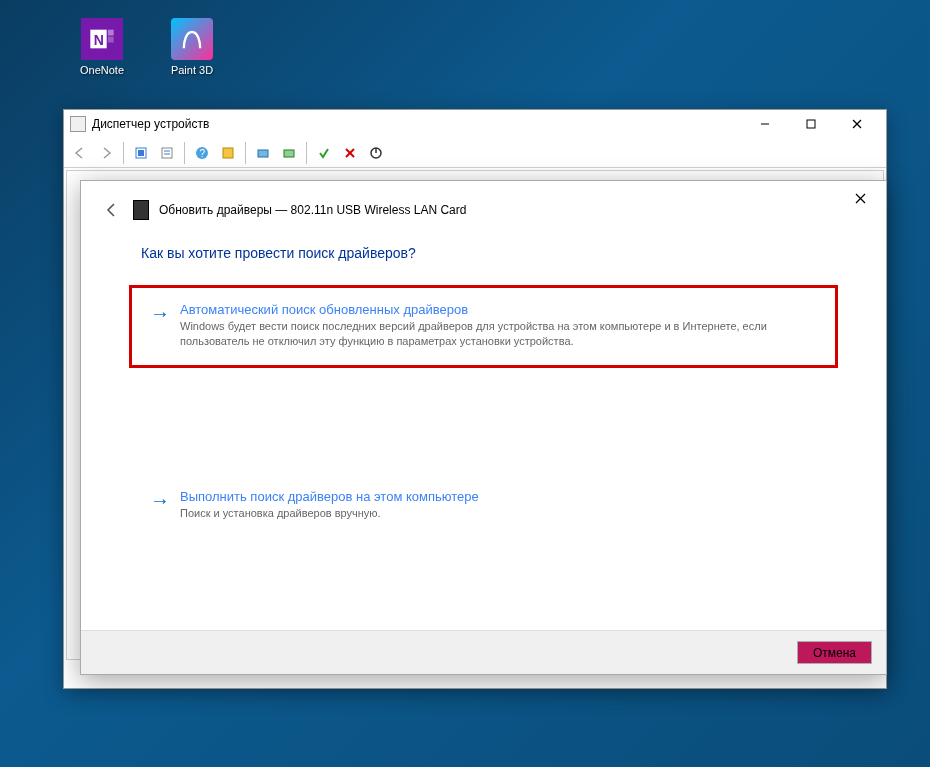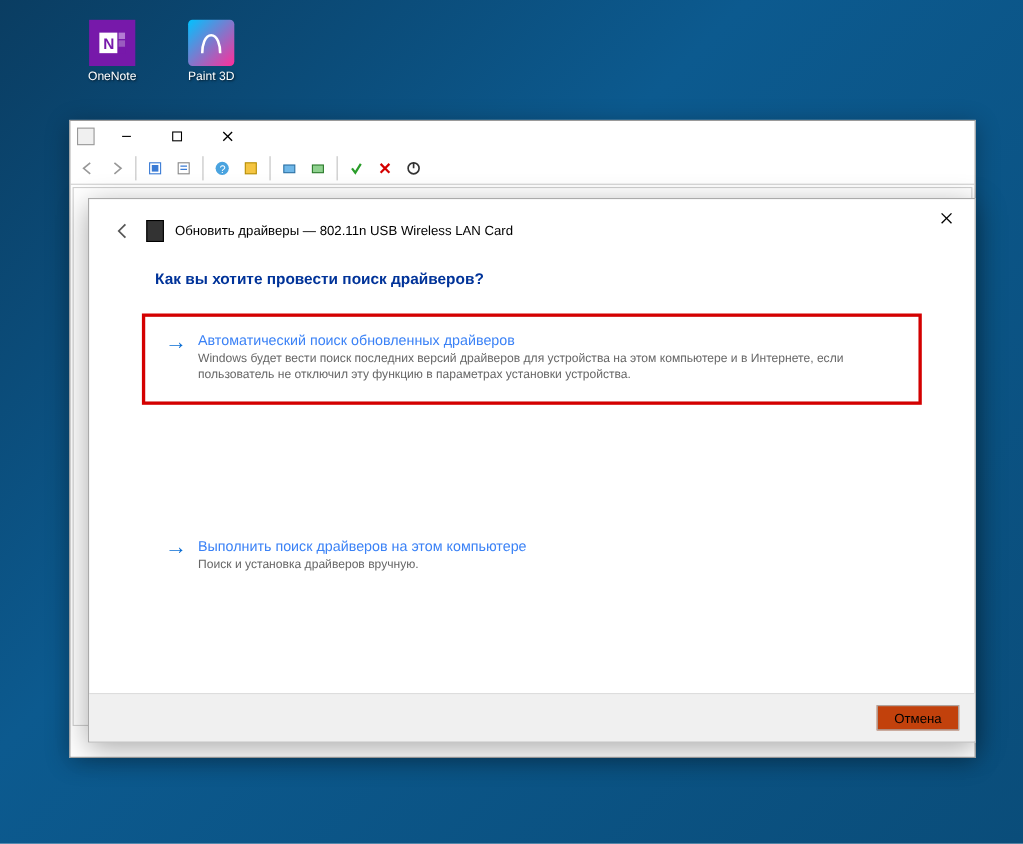--- a/index.html
+++ b/index.html
@@ -231,6 +231,7 @@
 <div class="dm-window">
   <div class="dm-title">
     <div class="ticon"></div>
+    <div class="title-text">Диспетчер устройств</div>
     <div class="win-btns">
       <div class="win-btn">
         <svg width="10" height="10">

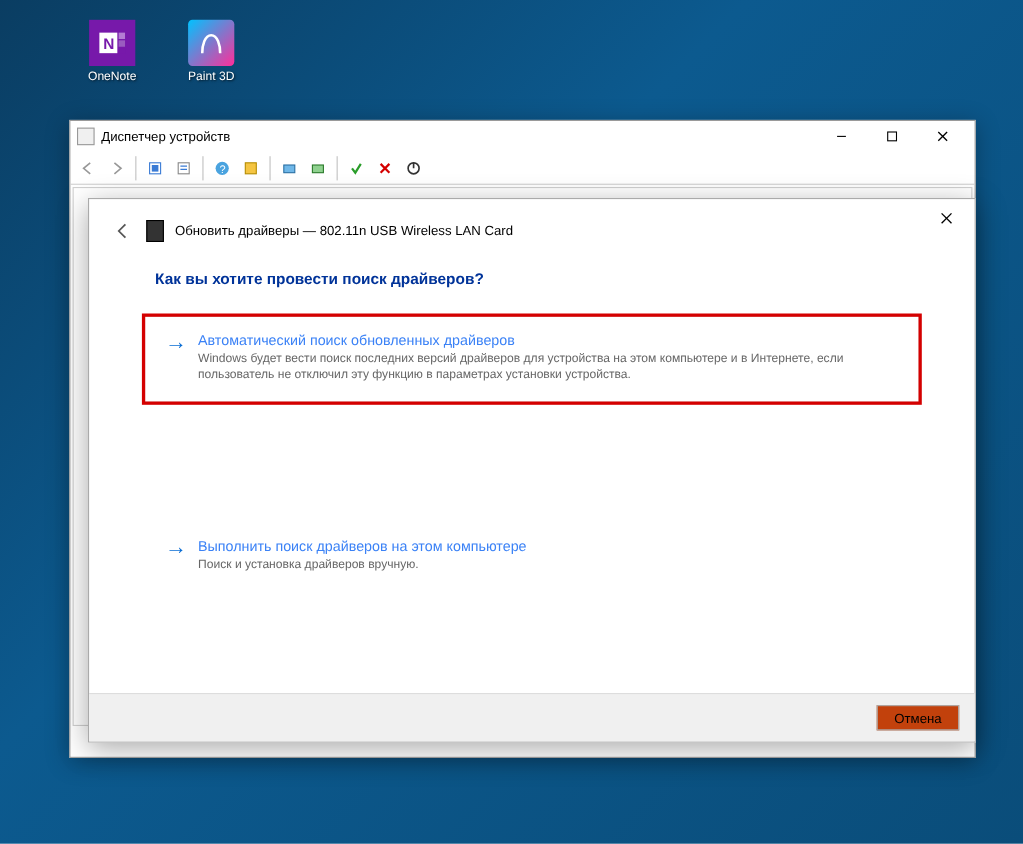--- a/index.html
+++ b/index.html
@@ -144,7 +144,6 @@
     padding:18px 40px 6px 60px;
     color:#003399;
     font-size:14px;
-    font-weight:bold;
   }
 
   .wizard-options {

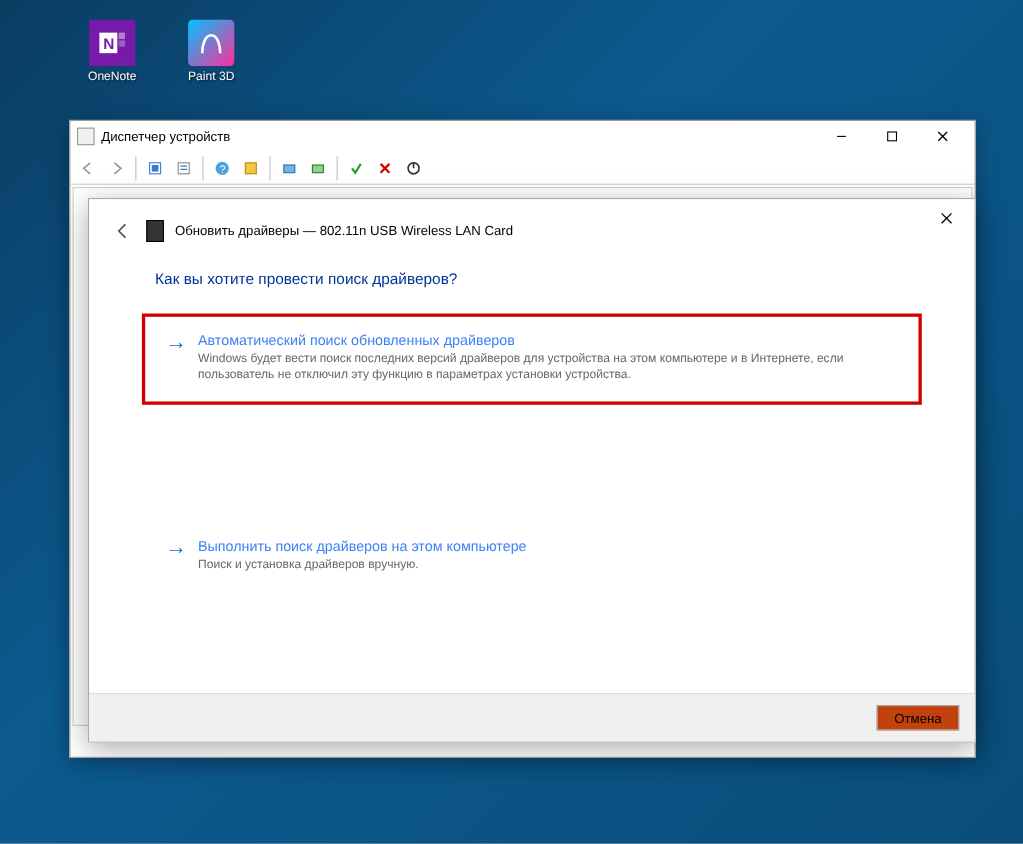--- a/index.html
+++ b/index.html
@@ -186,7 +186,7 @@
   .btn-cancel {
     min-width:75px; height:23px;
     border:1px solid #adadad;
-    background:#c2410c;
+    background:#be185d;
     font-size:12px;
     padding:0 12px;
     cursor:pointer;

